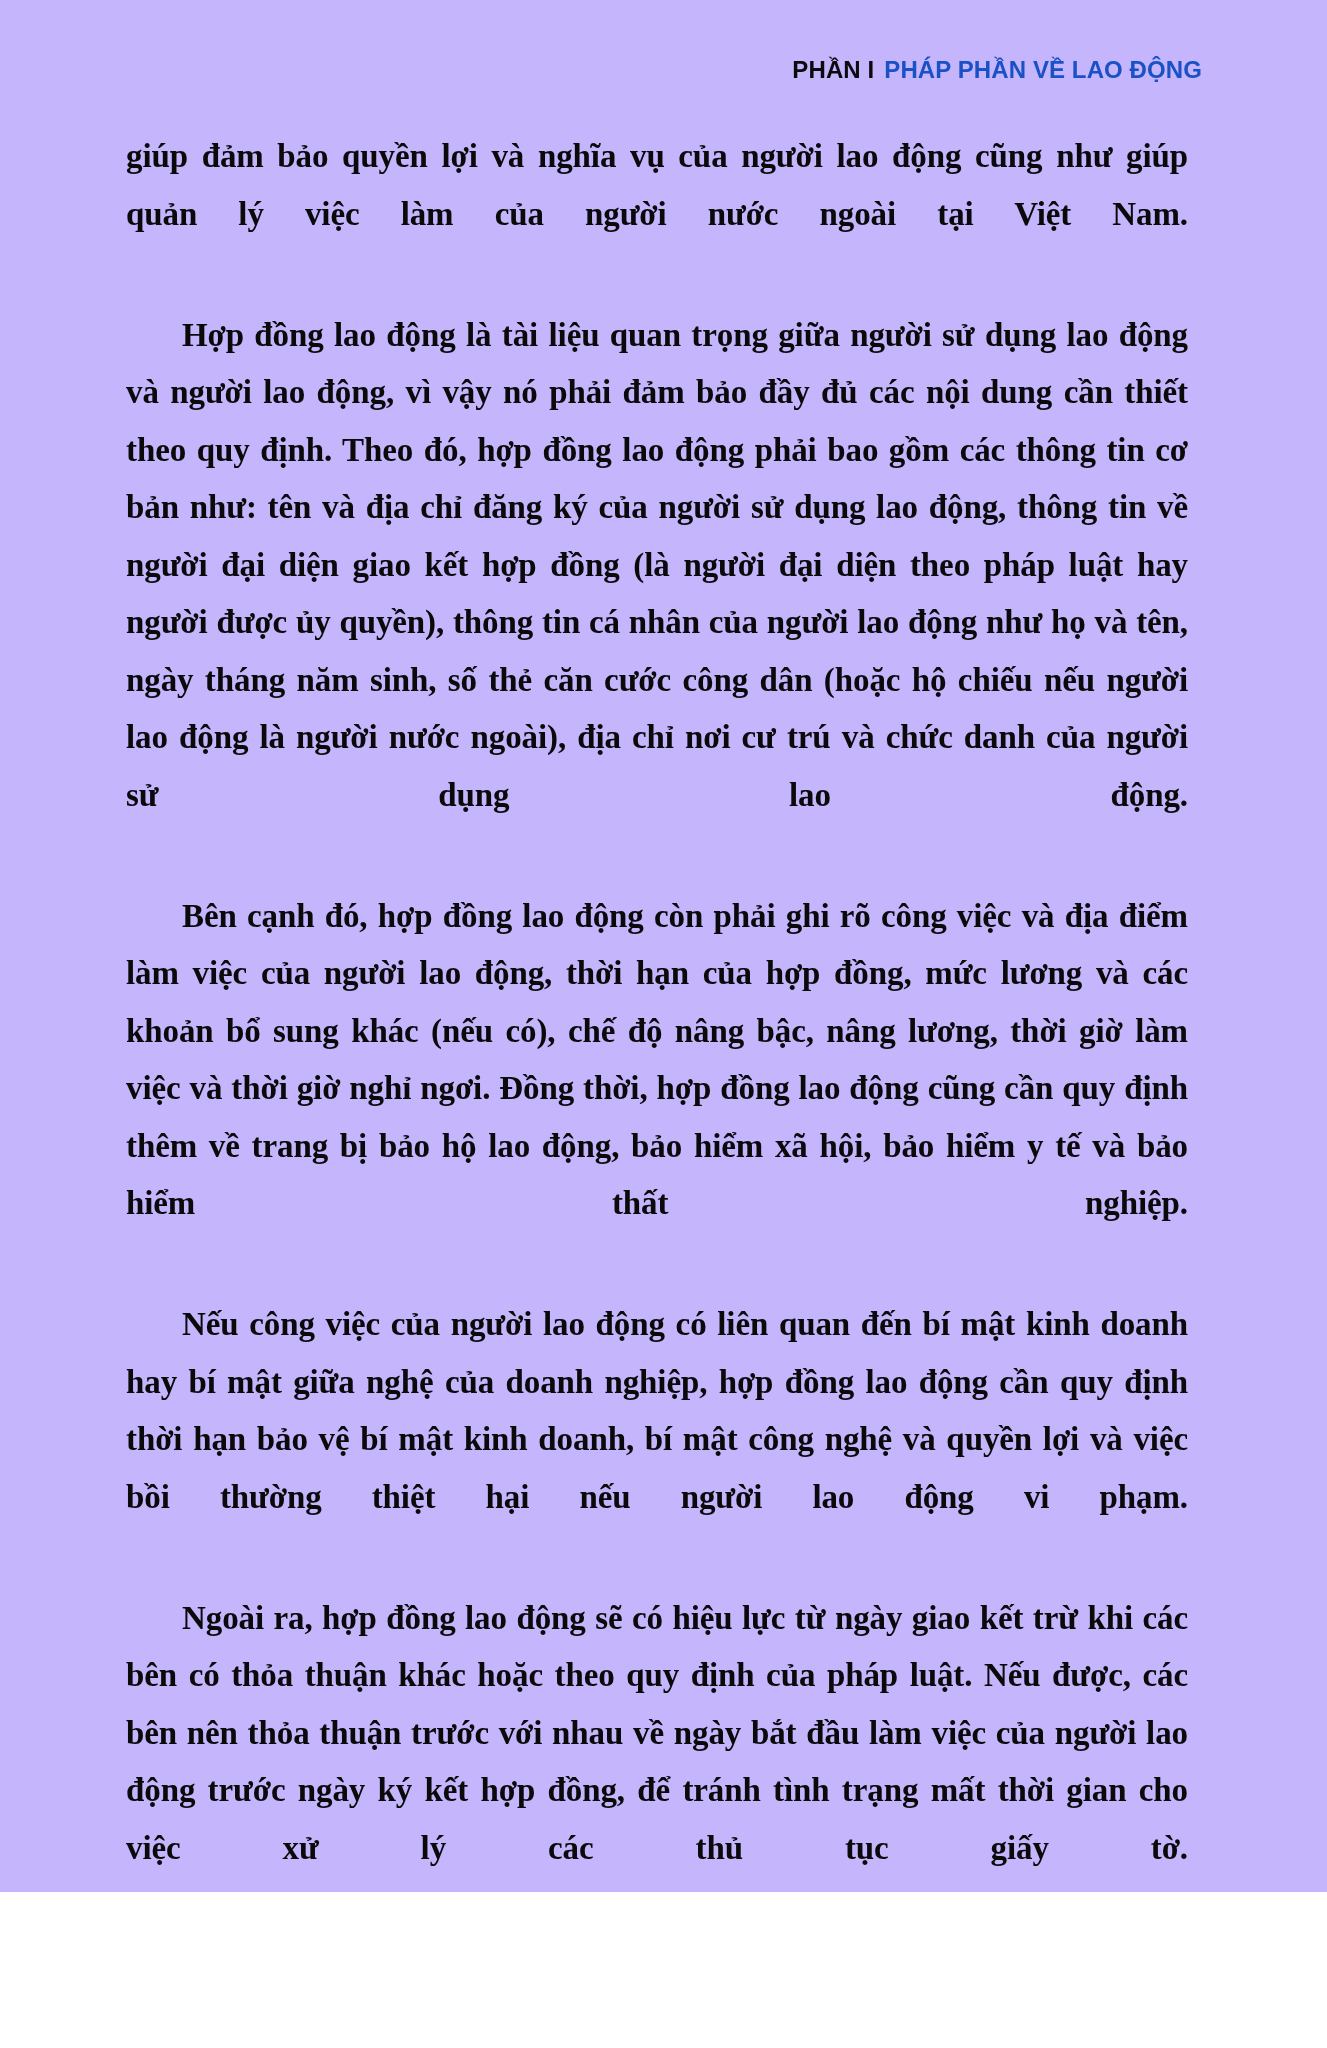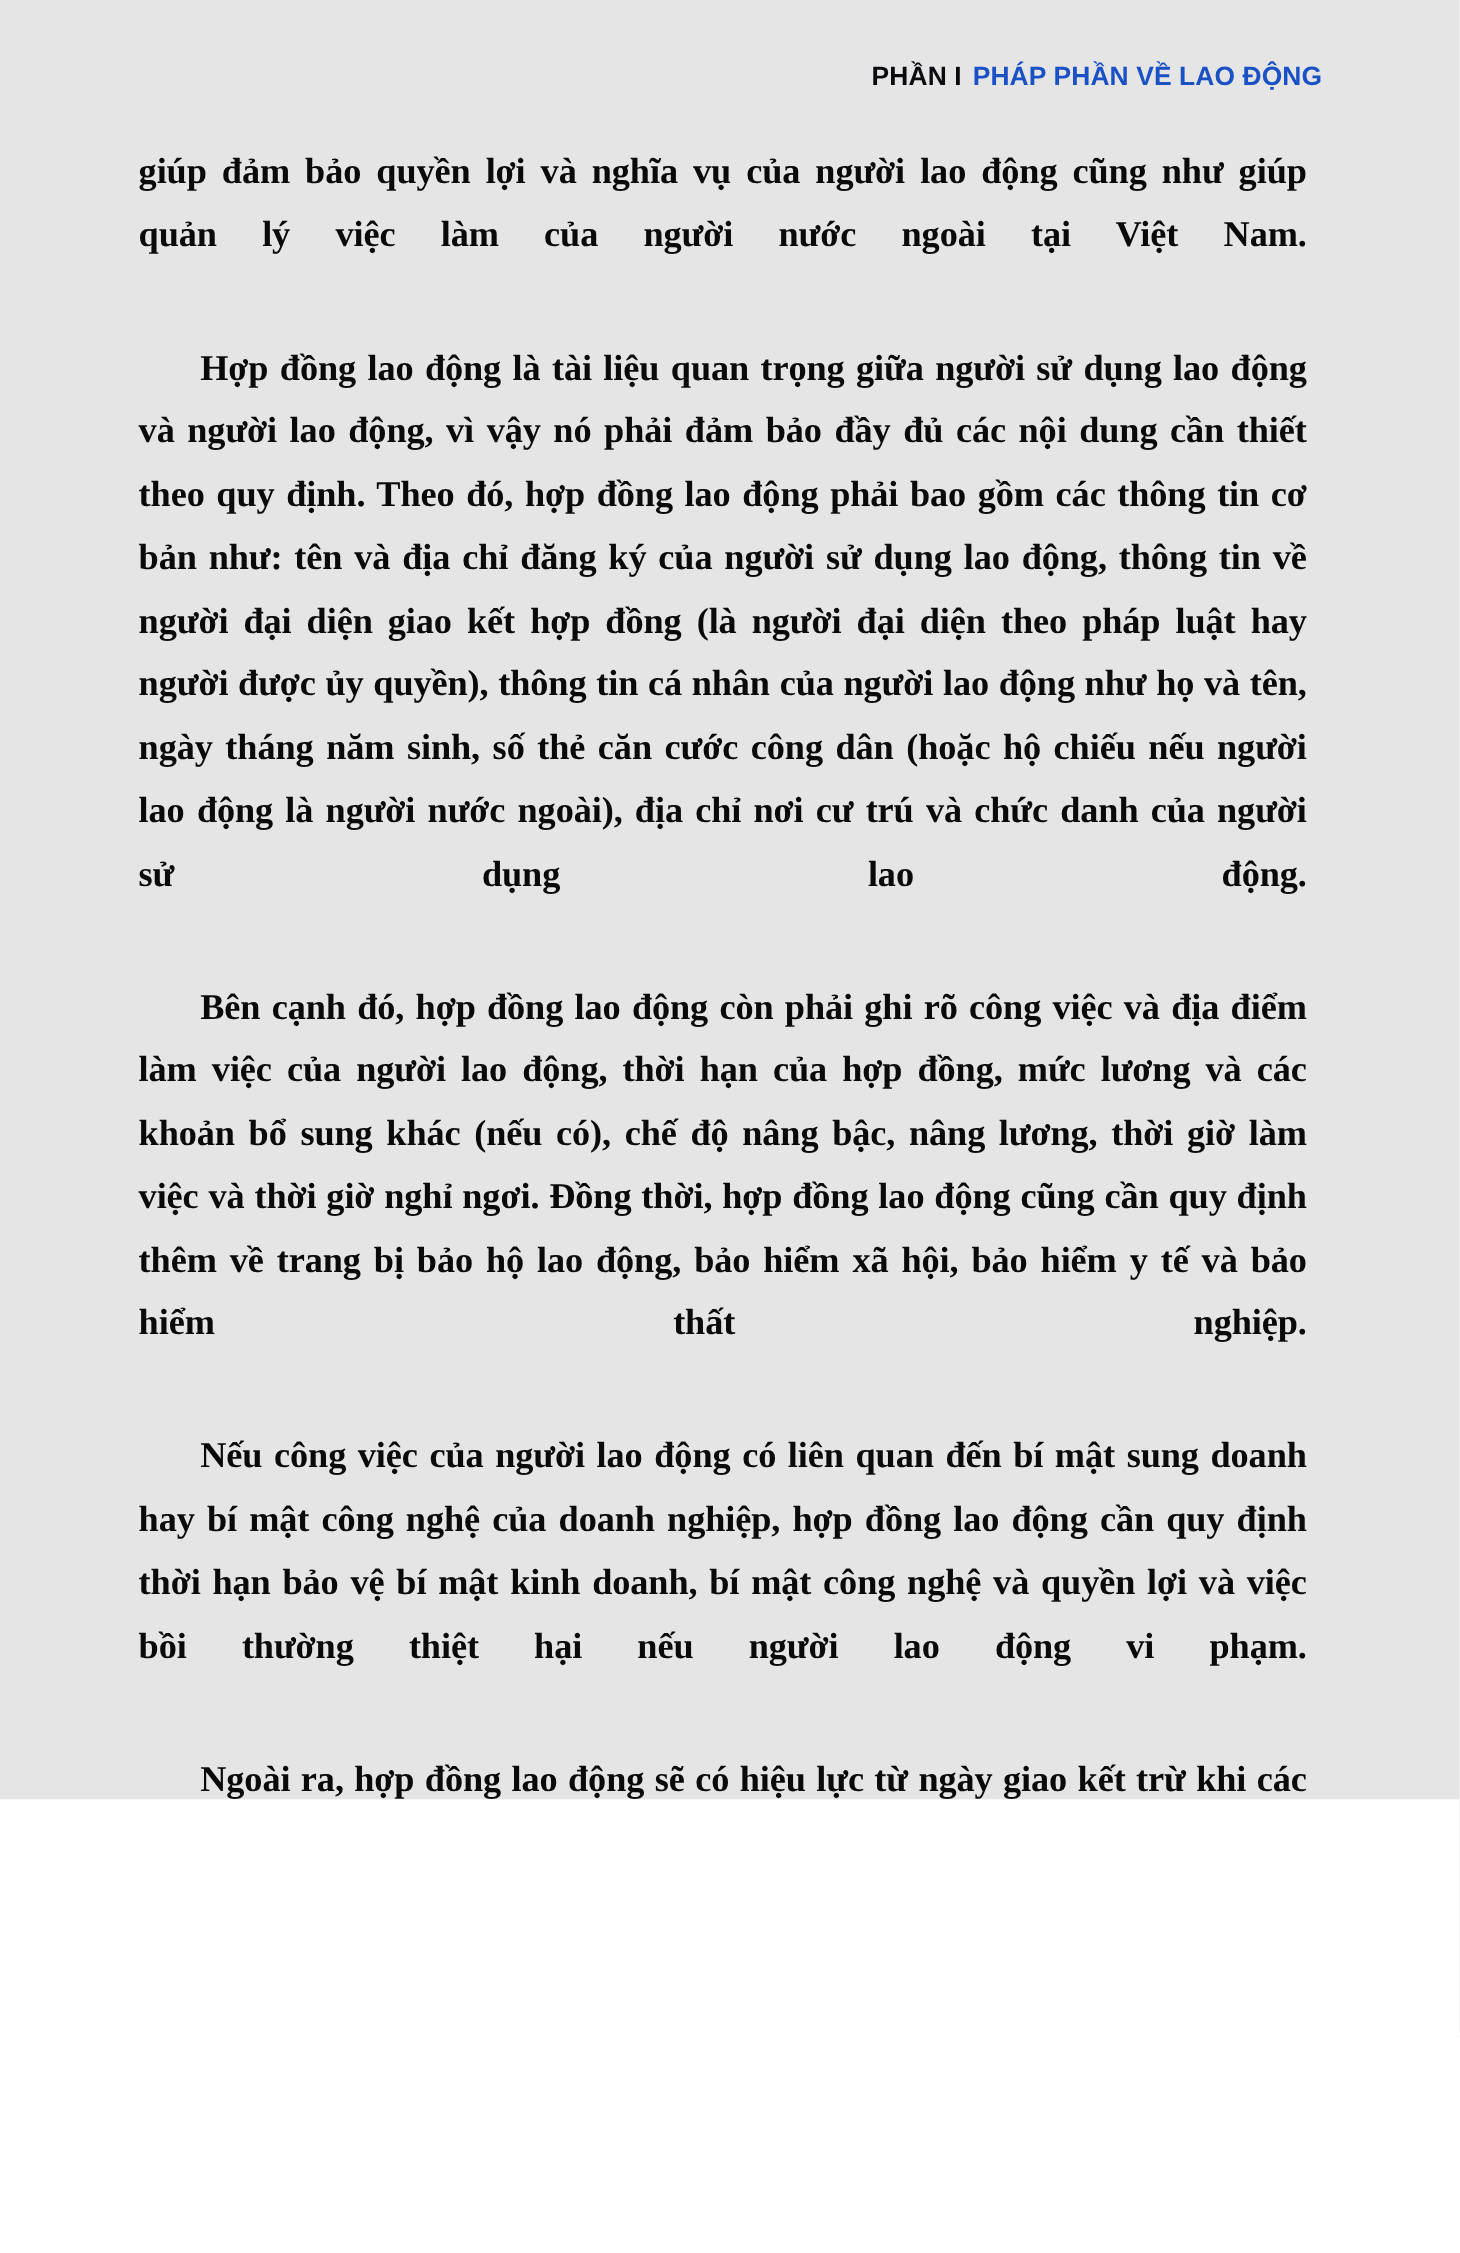--- a/index.html
+++ b/index.html
@@ -12,9 +12,9 @@
   .page {
     position: relative;
     width: 1327px;
-    height: 1636px;
+    height: 1892px;
     margin: 0 auto;
-    background: #e5e5e5;
+    background: #c4b5fd;
     overflow: hidden;
     font-family: "Liberation Serif", "DejaVu Serif", serif;
     color: #0d0d0d;

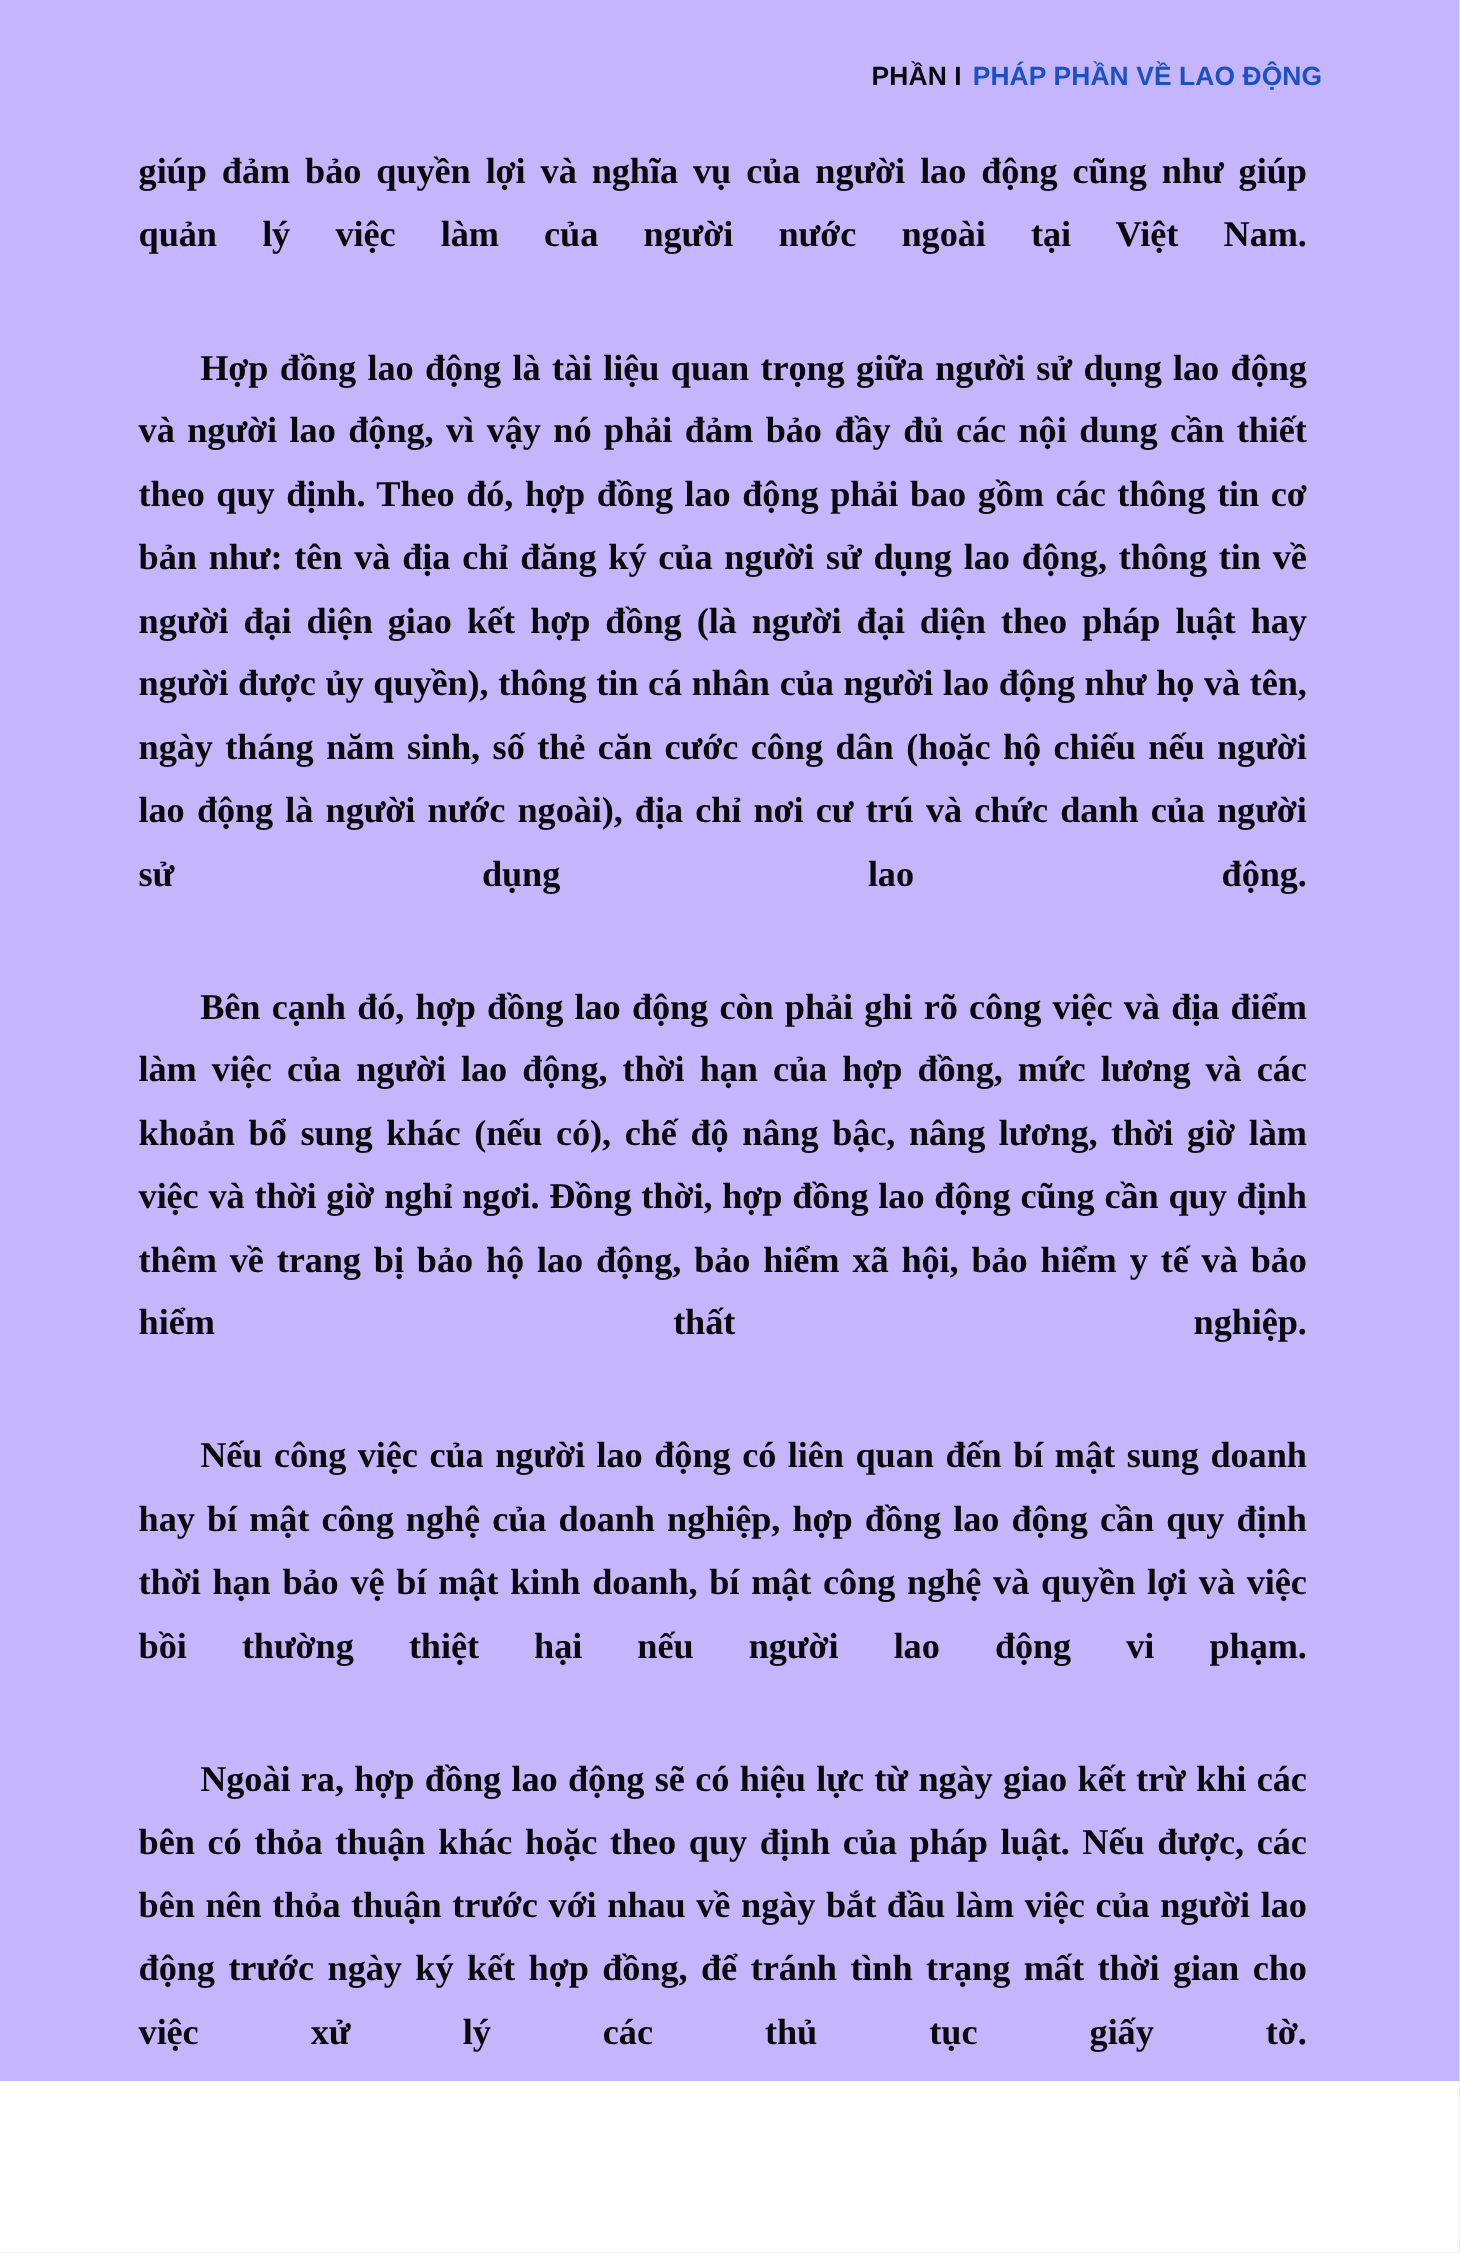--- a/index.html
+++ b/index.html
@@ -106,7 +106,7 @@
 
     <p class="para">Bên cạnh đó, hợp đồng lao động còn phải ghi rõ công việc và địa điểm làm việc của người lao động, thời hạn của hợp đồng, mức lương và các khoản bổ sung khác (nếu có), chế độ nâng bậc, nâng lương, thời giờ làm việc và thời giờ nghỉ ngơi. Đồng thời, hợp đồng lao động cũng cần quy định thêm về trang bị bảo hộ lao động, bảo hiểm xã hội, bảo hiểm y tế và bảo hiểm thất nghiệp.</p>
 
-    <p class="para">Nếu công việc của người lao động có liên quan đến bí mật sung doanh hay bí mật công nghệ của doanh nghiệp, hợp đồng lao động cần quy định thời hạn bảo vệ bí mật kinh doanh, bí mật công nghệ và quyền lợi và việc bồi thường thiệt hại nếu người lao động vi phạm.</p>
+    <p class="para">Nếu công việc của người lao động có liên quan đến bí mật kinh doanh hay bí mật giữa nghệ của doanh nghiệp, hợp đồng lao động cần quy định thời hạn bảo vệ bí mật kinh doanh, bí mật công nghệ và quyền lợi và việc bồi thường thiệt hại nếu người lao động vi phạm.</p>
 
     <p class="para">Ngoài ra, hợp đồng lao động sẽ có hiệu lực từ ngày giao kết trừ khi các bên có thỏa thuận khác hoặc theo quy định của pháp luật. Nếu được, các bên nên thỏa thuận trước với nhau về ngày bắt đầu làm việc của người lao động trước ngày ký kết hợp đồng, để tránh tình trạng mất thời gian cho việc xử lý các thủ tục giấy tờ.</p>
 

